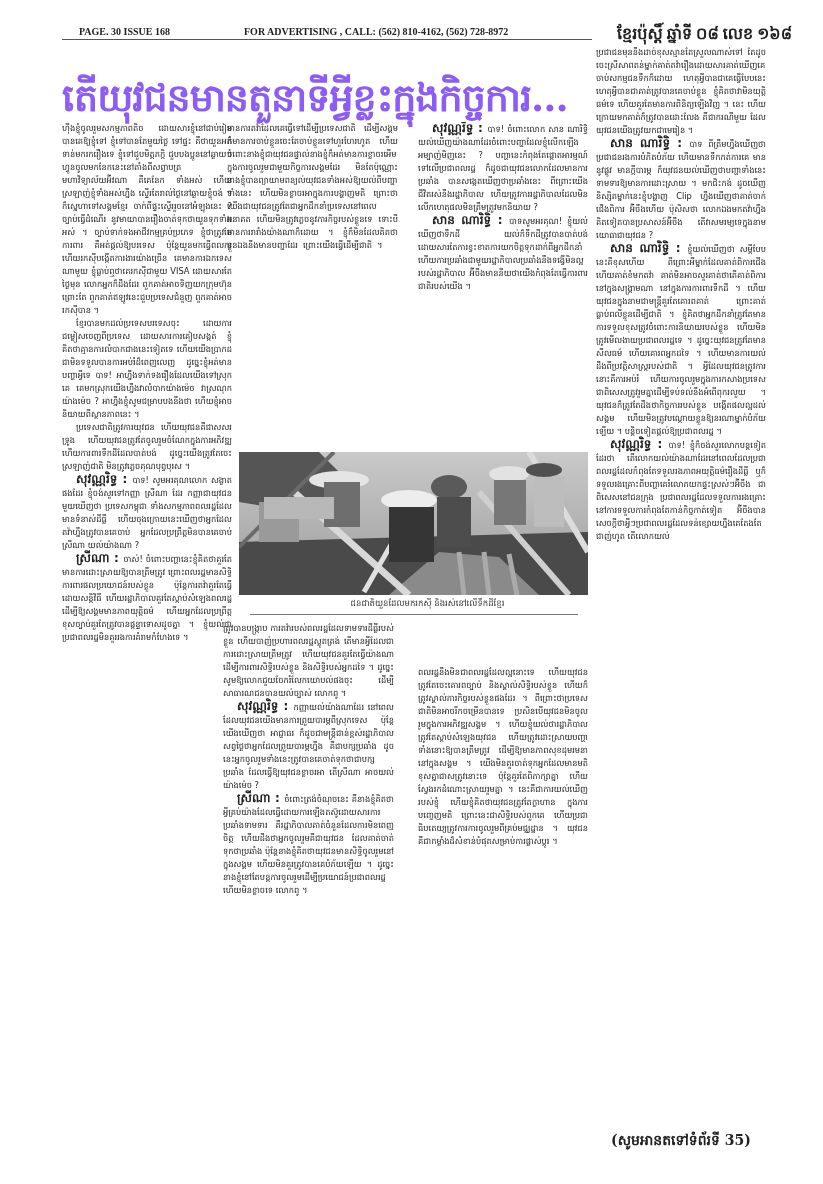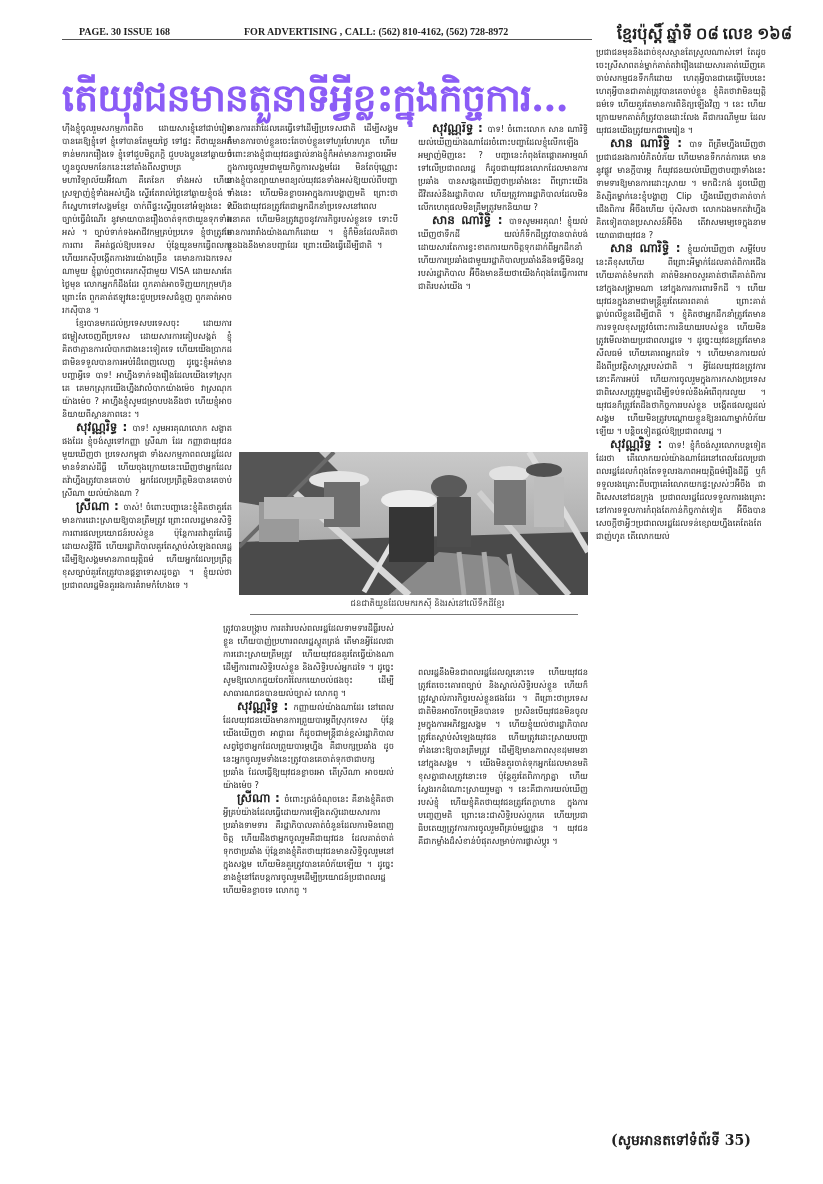--- a/index.html
+++ b/index.html
@@ -57,6 +57,7 @@
 <div class="col" id="col1">
     <p class="cont"><span>ហ៊ីងខ្ញុំចូលរួមសកម្មភាពតិច ដោយសារខ្ញុំនៅជាប់រៀន បានគេឱ្យខ្ញុំទៅ ខ្ញុំទៅបានតែមួយថ្ងៃ ទៅផ្ទះ គឺថាយួនអត់ទាន់មករករឿងទេ ខ្ញុំទៅជួបមិត្តភក្តិ ជួបបងប្អូននៅឆ្ងាយៗ ហ្វូនចូលមកនែកនេះនៅតាំងពីសព្វាបត្រ មហាវិទ្យាល័យអ៊ីវណា គឺគេនែក ទាំងអស់ ហើយស្រឡាញ់ខ្ញុំទាំងអស់ហ្នឹង ស្ទើរតែរាល់ថ្ងៃនៅឆ្ងាយខ្ញុំចង់ ។ ក៏ស្នេហាទៅសង្គមខ្មែរ ចាក់ពីផ្ទះស្ទើររួចនៅអំឡុងនេះ ? ច្បាប់ធ្វើដំណើរ នូវមាយាបានរឿងចាត់ទុកថាយួនទុកទាំងអស់ ។ ច្បាប់ទាក់ទងអាជីវកម្មគ្រប់ប្រភេទ ខ្ញុំថាត្រូវតែការពារ គឺអត់ផ្តល់ឱ្យបរទេស ប៉ុន្តែយួនមកធ្វើពលករ ហើយរកស៊ីបង្កើតការងារយ៉ាងច្រើន គេមានការឯកទេសណាមួយ ខ្ញុំធ្លាប់ឮថាគេរកស៊ីជាមួយ VISA ដោយសារតែថ្ងៃមុន លោកអ្នកក៏ដឹងដែរ ពួកគាត់អាចទិញយកក្រុមហ៊ុន ព្រោះតែ ពួកគាត់ឥឡូវនេះជួបប្រទេសជំនួញ ពួកគាត់អាចរកស៊ីបាន ។</span></p>
     <p><span>ខ្មែរបានមកដល់ប្រទេសបរទេសចុះ ដោយការជម្លៀសចេញពីប្រទេស ដោយសារការគៀបសង្កត់ ខ្ញុំគិតថាគ្មានការលំបាកជាងនេះទៀតទេ ហើយយើងប្រាកដជាមិនទទួលបានការអប់រំដ៏ពេញលេញ ដូច្នេះខ្ញុំអត់មានបញ្ហាអ្វីទេ បាទ! អាហ្នឹងទាក់ទងរឿងដែលយើងទៅស្រុកគេ គេមកស្រុកយើងហ្នឹងវាលំបាកយ៉ាងម៉េច វាស្រណុកយ៉ាងម៉េច ? អាហ្នឹងខ្ញុំសូមជម្រាបបងនឹងថា ហើយខ្ញុំអាចនិយាយពីស្ថានភាពនេះ ។</span></p>
+    <p><span>ប្រទេសជាតិត្រូវការយុវជន ហើយយុវជនគឺជាសសរទ្រូង ហើយយុវជនត្រូវតែចូលរួមចំណែកក្នុងការអភិវឌ្ឍ ហើយការពារទឹកដីដែលបាត់បង់ ដូច្នេះយើងត្រូវតែចេះស្រឡាញ់ជាតិ មិនត្រូវភ្លេចគុណបុព្វបុរស ។</span></p>
     <p><span class="speaker">សុវណ្ណរិទ្ធ : </span><span>បាទ! សូមអរគុណលោក សង្ខាត ផងដែរ ខ្ញុំចង់សួរទៅកញ្ញា ស្រីណា ដែរ កញ្ញាជាយុវជនមួយឃើញថា ប្រទេសកម្ពុជា ទាំងសកម្មភាពពលរដ្ឋដែលមានទំនាស់ដីធ្លី ហើយចុងក្រោយនេះឃើញថាអ្នកដែលតវ៉ាហ្នឹងត្រូវបានគេចាប់ អ្នកដែលប្រព្រឹត្តមិនបានគេចាប់ ស្រីណា យល់យ៉ាងណា ?</span></p>
     <p><span class="speaker">ស្រីណា : </span><span>ចាស់! ចំពោះបញ្ហានេះខ្ញុំគិតថាគួរតែមានការដោះស្រាយឱ្យបានត្រឹមត្រូវ ព្រោះពលរដ្ឋមានសិទ្ធិការពារផលប្រយោជន៍របស់ខ្លួន ប៉ុន្តែការតវ៉ាគួរតែធ្វើដោយសន្តិវិធី ហើយរដ្ឋាភិបាលគួរតែស្តាប់សំឡេងពលរដ្ឋ ដើម្បីឱ្យសង្គមមានភាពយុត្តិធម៌ ហើយអ្នកដែលប្រព្រឹត្តខុសច្បាប់គួរតែត្រូវបានផ្តន្ទាទោសដូចគ្នា ។ ខ្ញុំយល់ថាប្រជាពលរដ្ឋមិនគួររងការគំរាមកំហែងទេ ។</span></p>
   </div>

